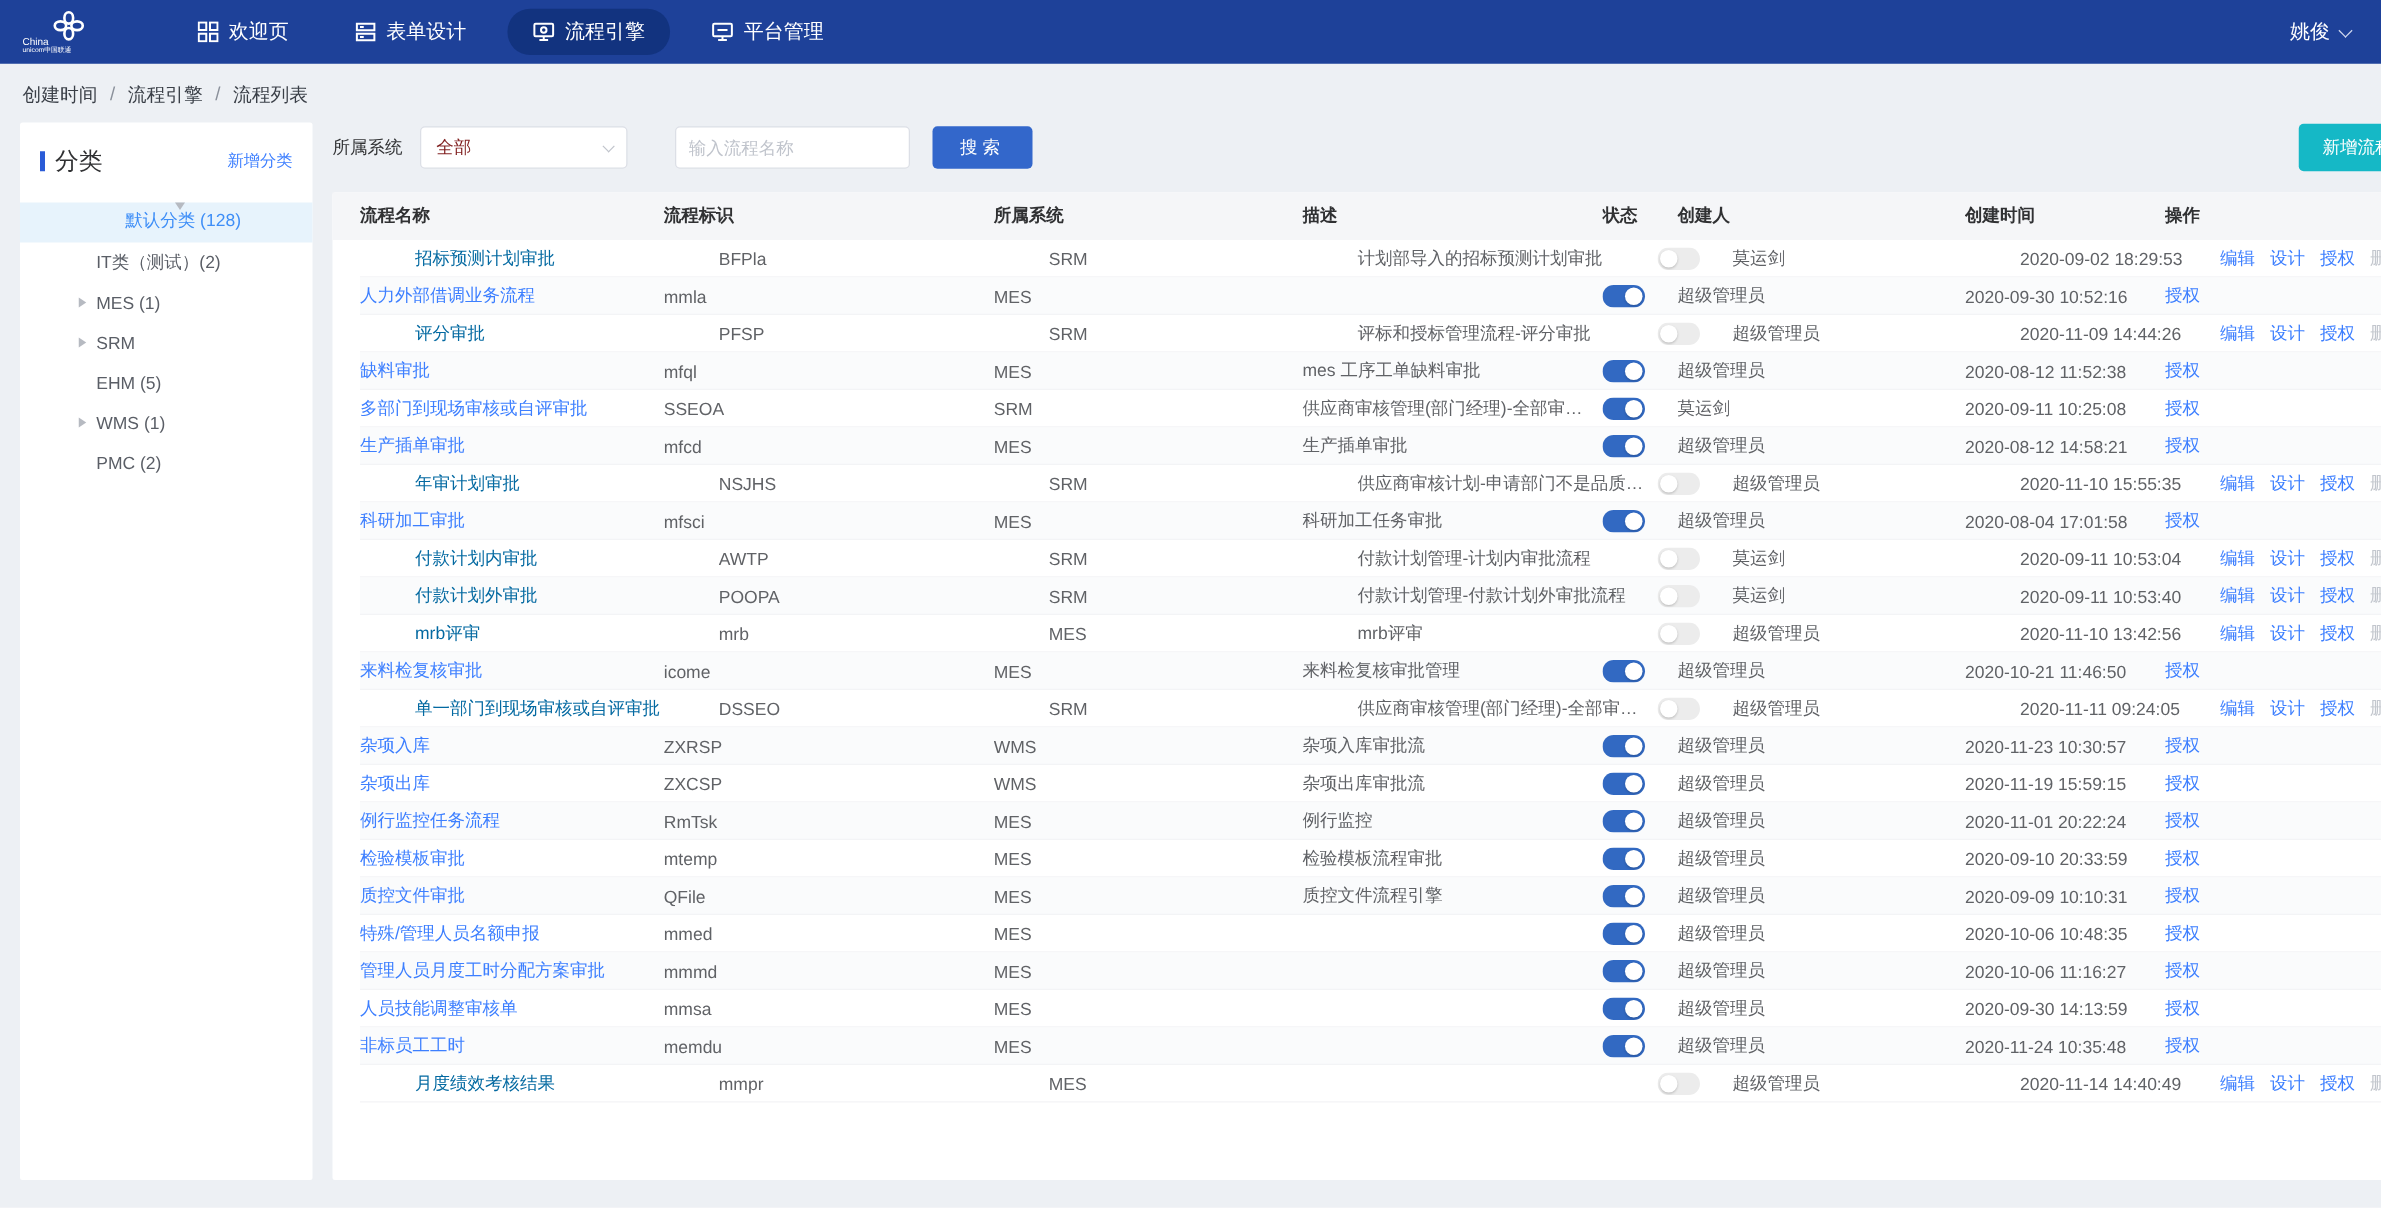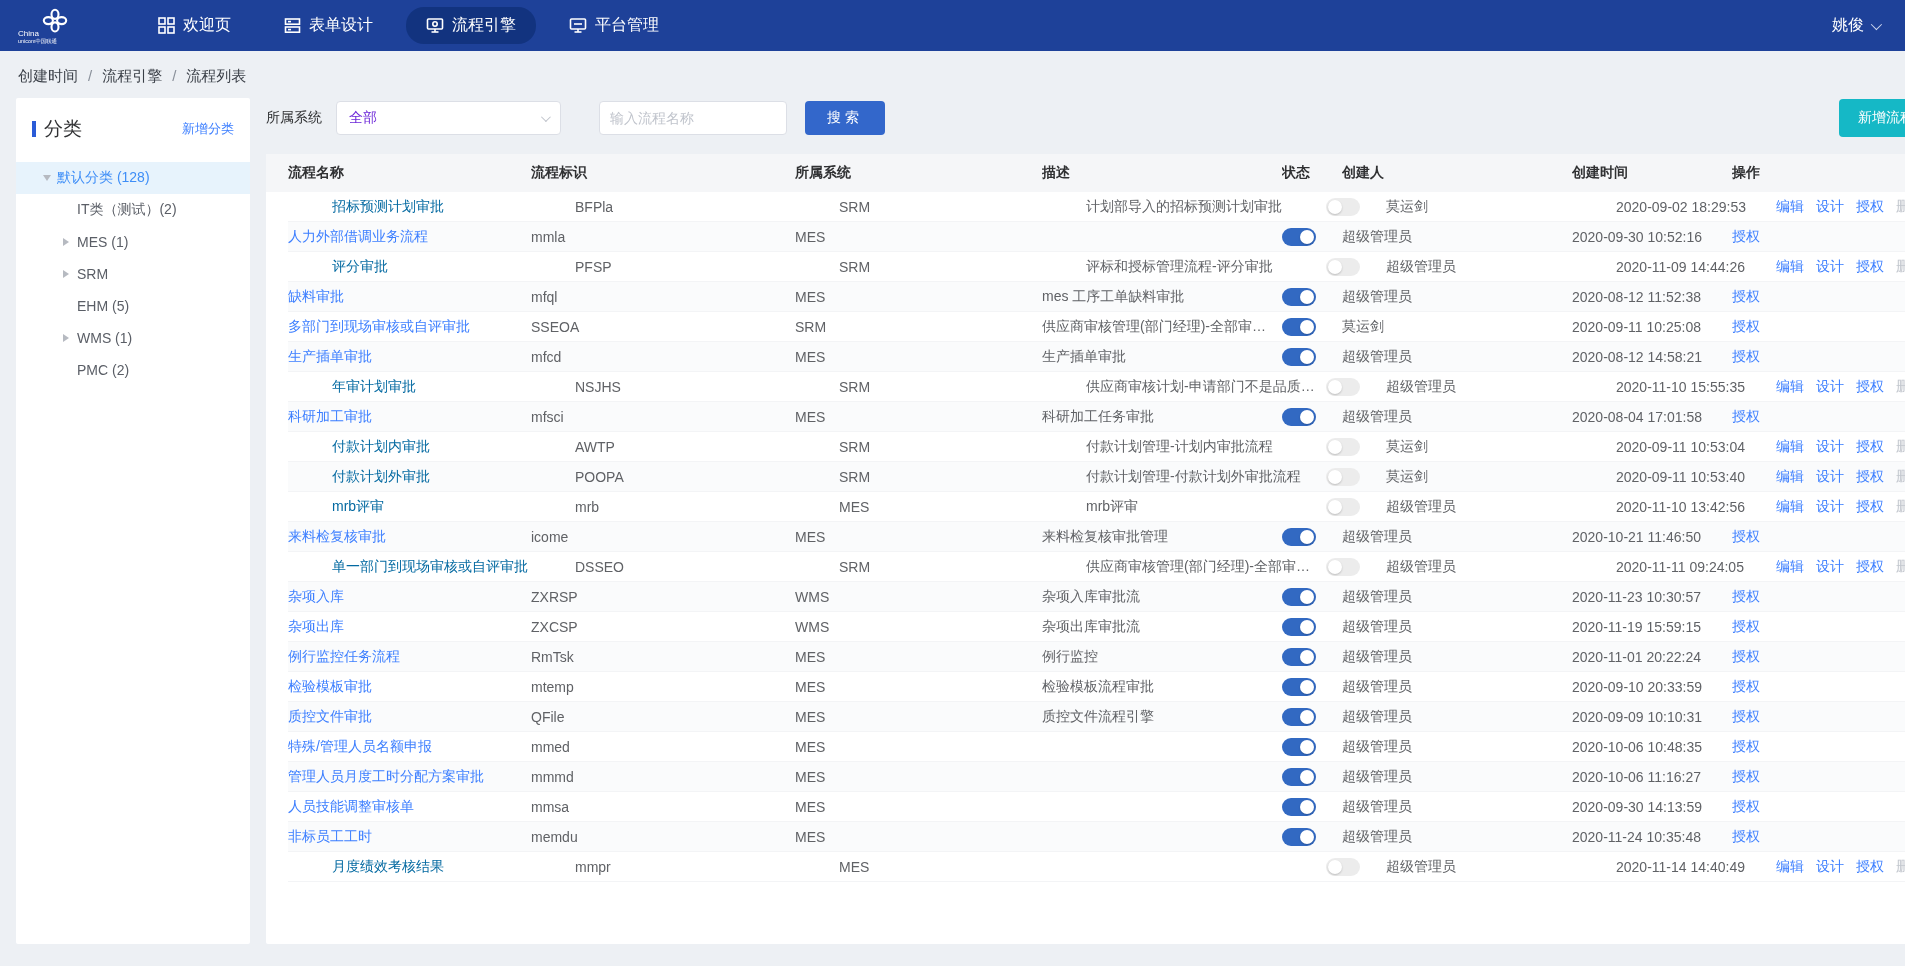--- a/index.html
+++ b/index.html
@@ -47,8 +47,8 @@
   .main { flex:1; }
   .filter-row { display:flex; align-items:center; height:40px; margin-bottom:16px; }
   .filter-label { font-size:14px; color:#303133; margin-right:14px; }
-  .select-box { width:225px; height:34px; background:#fff; border:1px solid var(--border,#dcdfe6); border-radius:4px;
-     display:flex; align-items:center; justify-content:space-between; padding:0 12px; font-size:14px; color:#6d28d9; cursor:pointer; }
+  .select-box { width:166px; height:34px; background:#fff; border:1px solid var(--border,#dcdfe6); border-radius:4px;
+     display:flex; align-items:center; justify-content:space-between; padding:0 12px; font-size:14px; color:#7f1d1d; cursor:pointer; }
   .sel-chev { width:7px; height:7px; border-right:1.5px solid #c0c4cc; border-bottom:1.5px solid #c0c4cc; transform:rotate(45deg) translateY(-2px); }
   .search-box { width:188px; height:34px; background:#fff; border:1px solid var(--border,#dcdfe6); border-radius:4px;
      display:flex; align-items:center; padding:0 10px; margin-left:38px; }

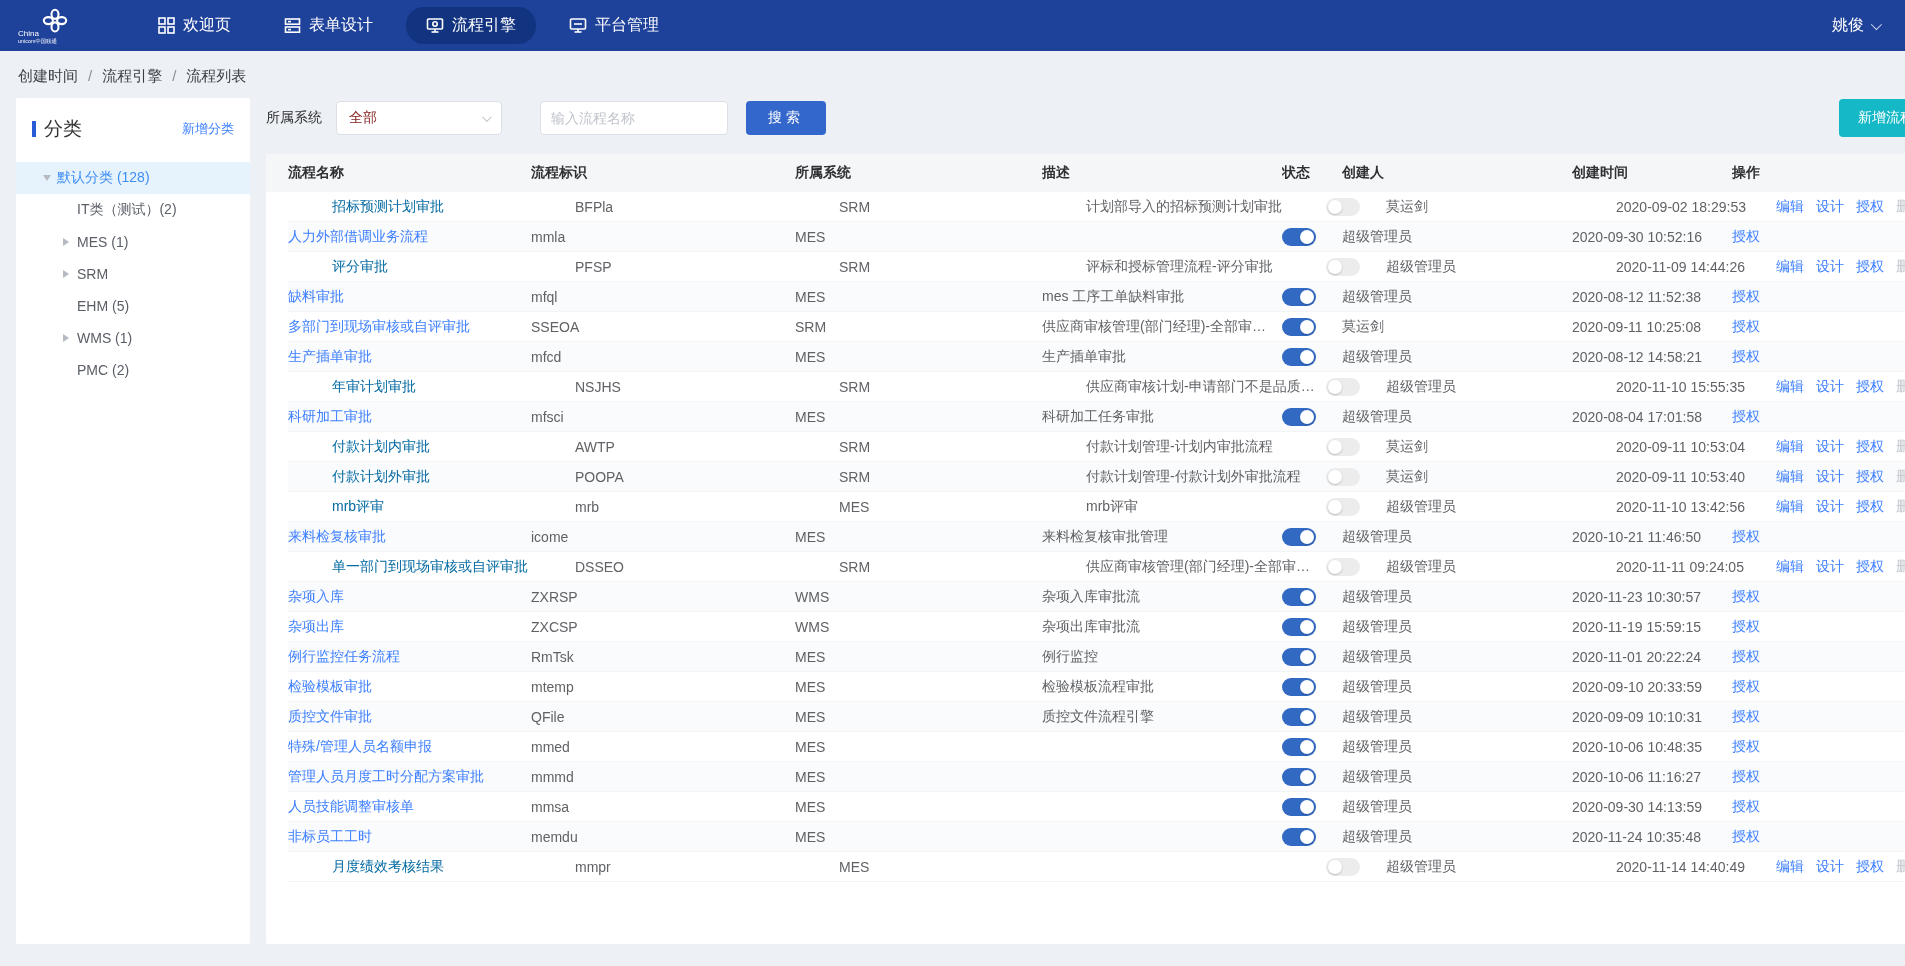--- a/index.html
+++ b/index.html
@@ -38,7 +38,7 @@
   .tree { margin-top:6px; }
   .tree-item { height:32px; display:flex; align-items:center; font-size:14px; color:#5a5e66; cursor:pointer; padding-left:27px; }
   .tree-item.lvl1 { padding-left:47px; }
-  .tree-item.selected { background:var(--sel-bg,#e7f3fc); color:var(--sel-text,#3e8ef7); }
+  .tree-item.selected { background:var(--sel-bg,#e7f3fc); color:var(--sel-text,#3e8ef7);flex-direction:column; }
   .caret-box { width:14px; display:flex; align-items:center; }
   .caret-right { width:0; height:0; border-top:4px solid transparent; border-bottom:4px solid transparent; border-left:6px solid #b6bac1; }
   .caret-down { width:0; height:0; border-left:4px solid transparent; border-right:4px solid transparent; border-top:6px solid #b6bac1; }

